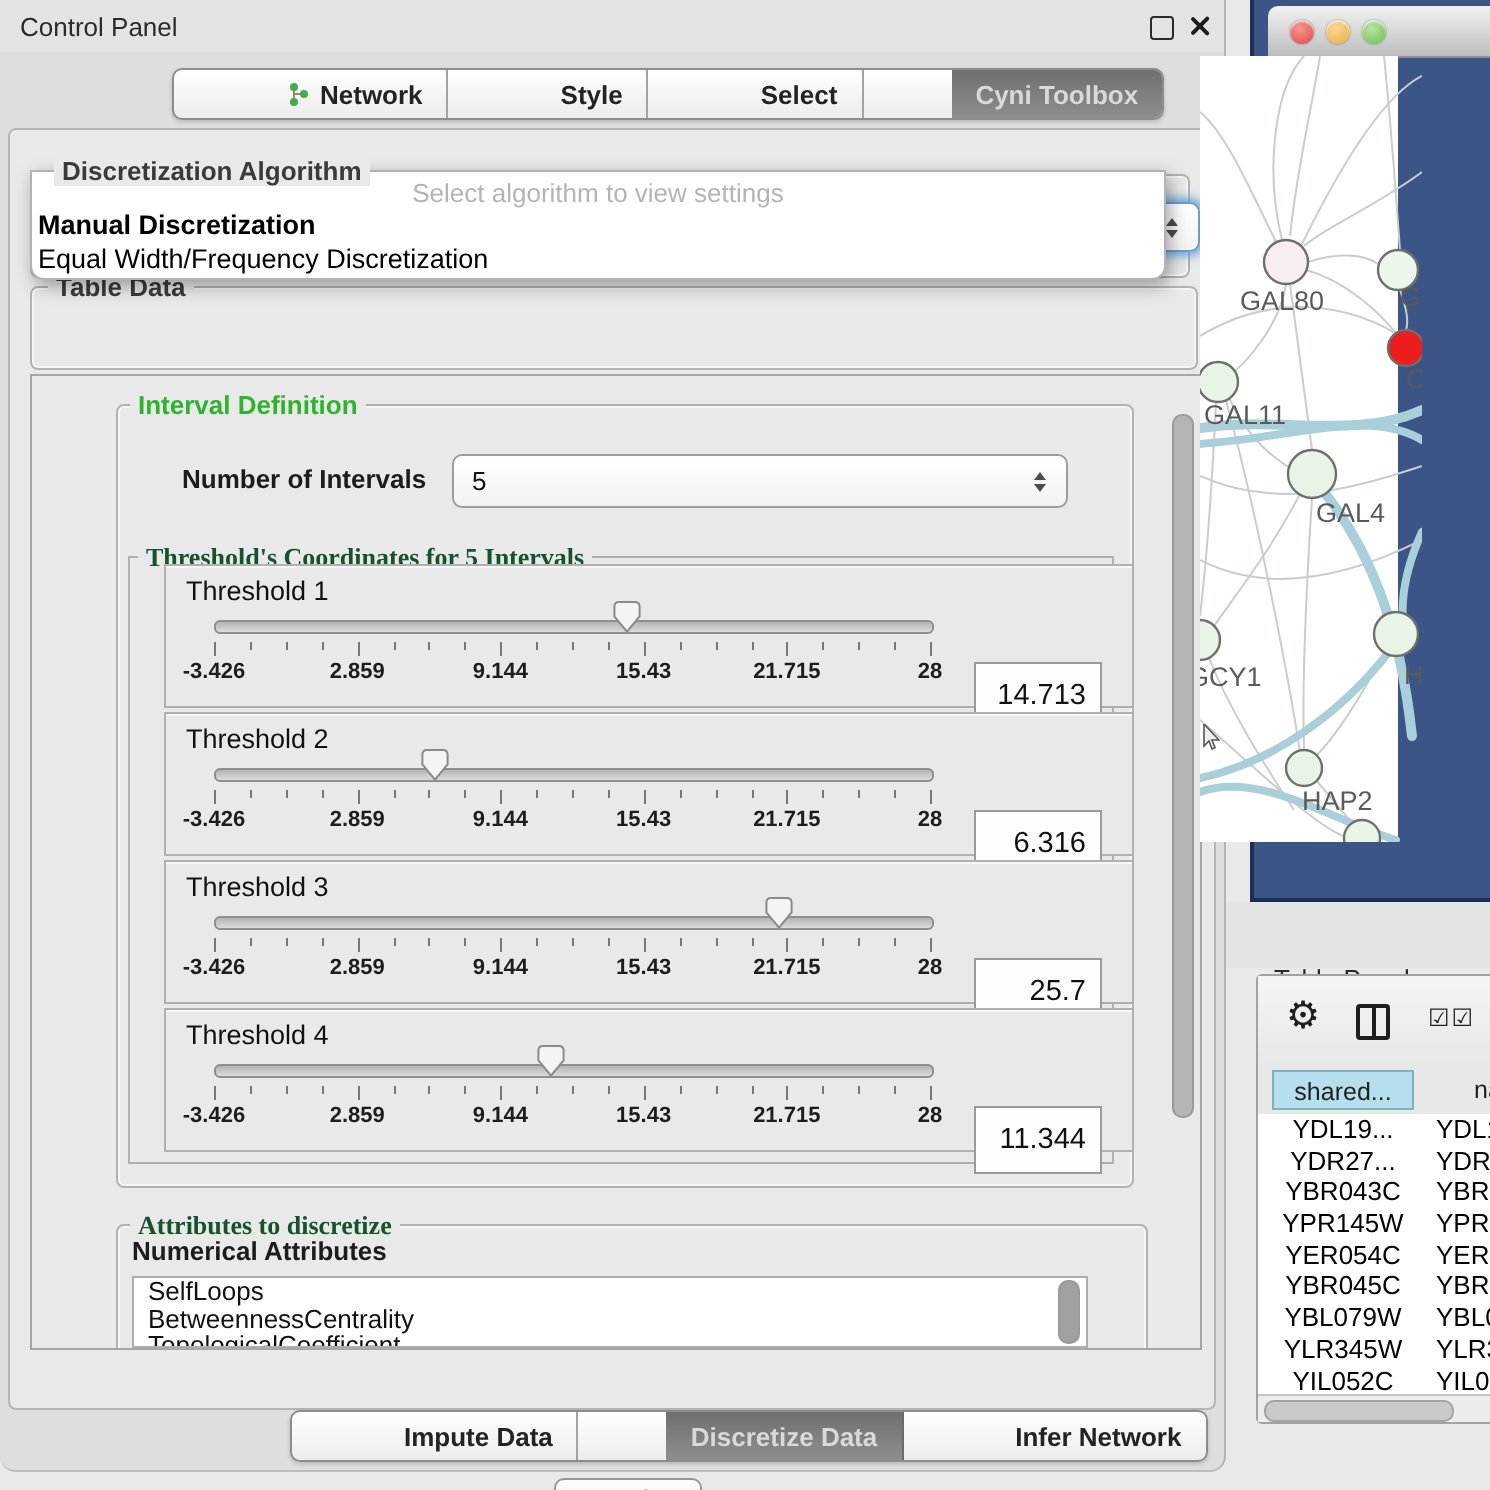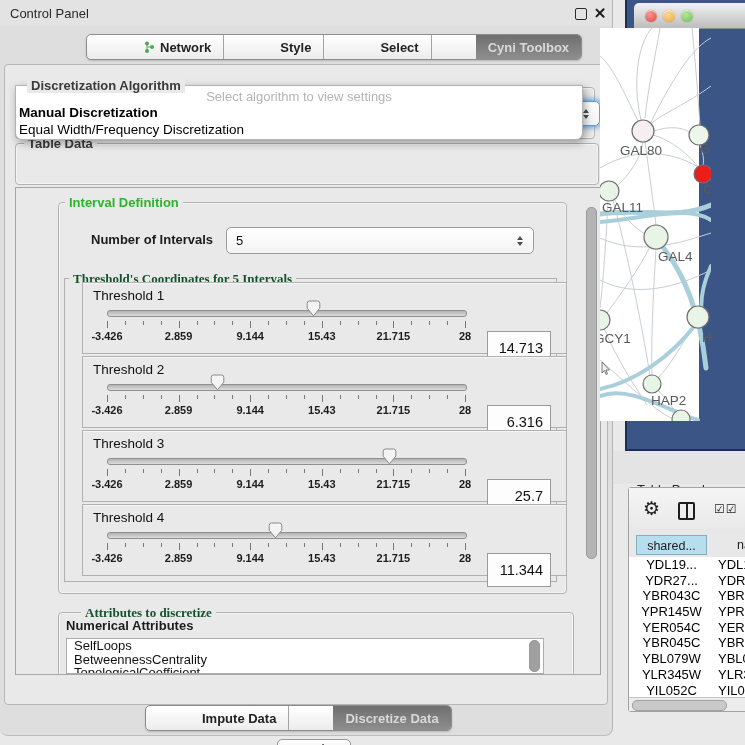--- a/index.html
+++ b/index.html
@@ -322,7 +322,7 @@
           </div>
 
         <div class="abs group" style="left:42px;top:424px;width:514px;height:70px;">
-          <span class="group-label lbl-blue" style="left:22px;top:-8px;">Attributes to discretize</span>
+          <span class="group-label lbl-blue" style="left:6px;top:-8px;">Attributes to discretize</span>
         </div>
         <span class="abs" style="left:50px;top:430px;font-weight:bold;">Numerical Attributes</span>
         <div class="abs attr-list" style="left:50px;top:450px;width:476px;height:34px;" id="attrList">

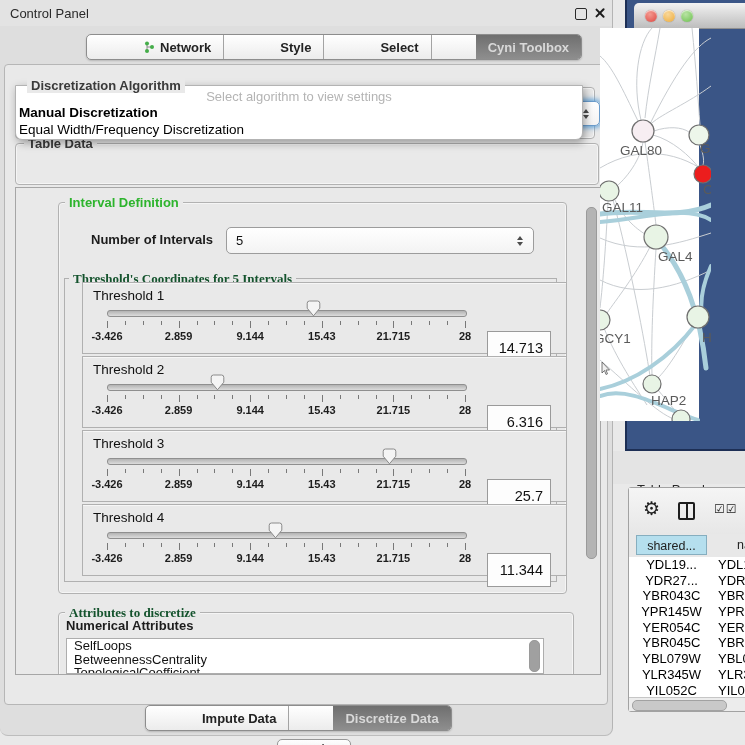--- a/index.html
+++ b/index.html
@@ -345,6 +345,9 @@
         <div class="tab selected">
           <span>Discretize Data</span>
         </div>
+        <div class="tab">
+          <span>Infer Network</span>
+        </div>
       </div>
   </div>
 

